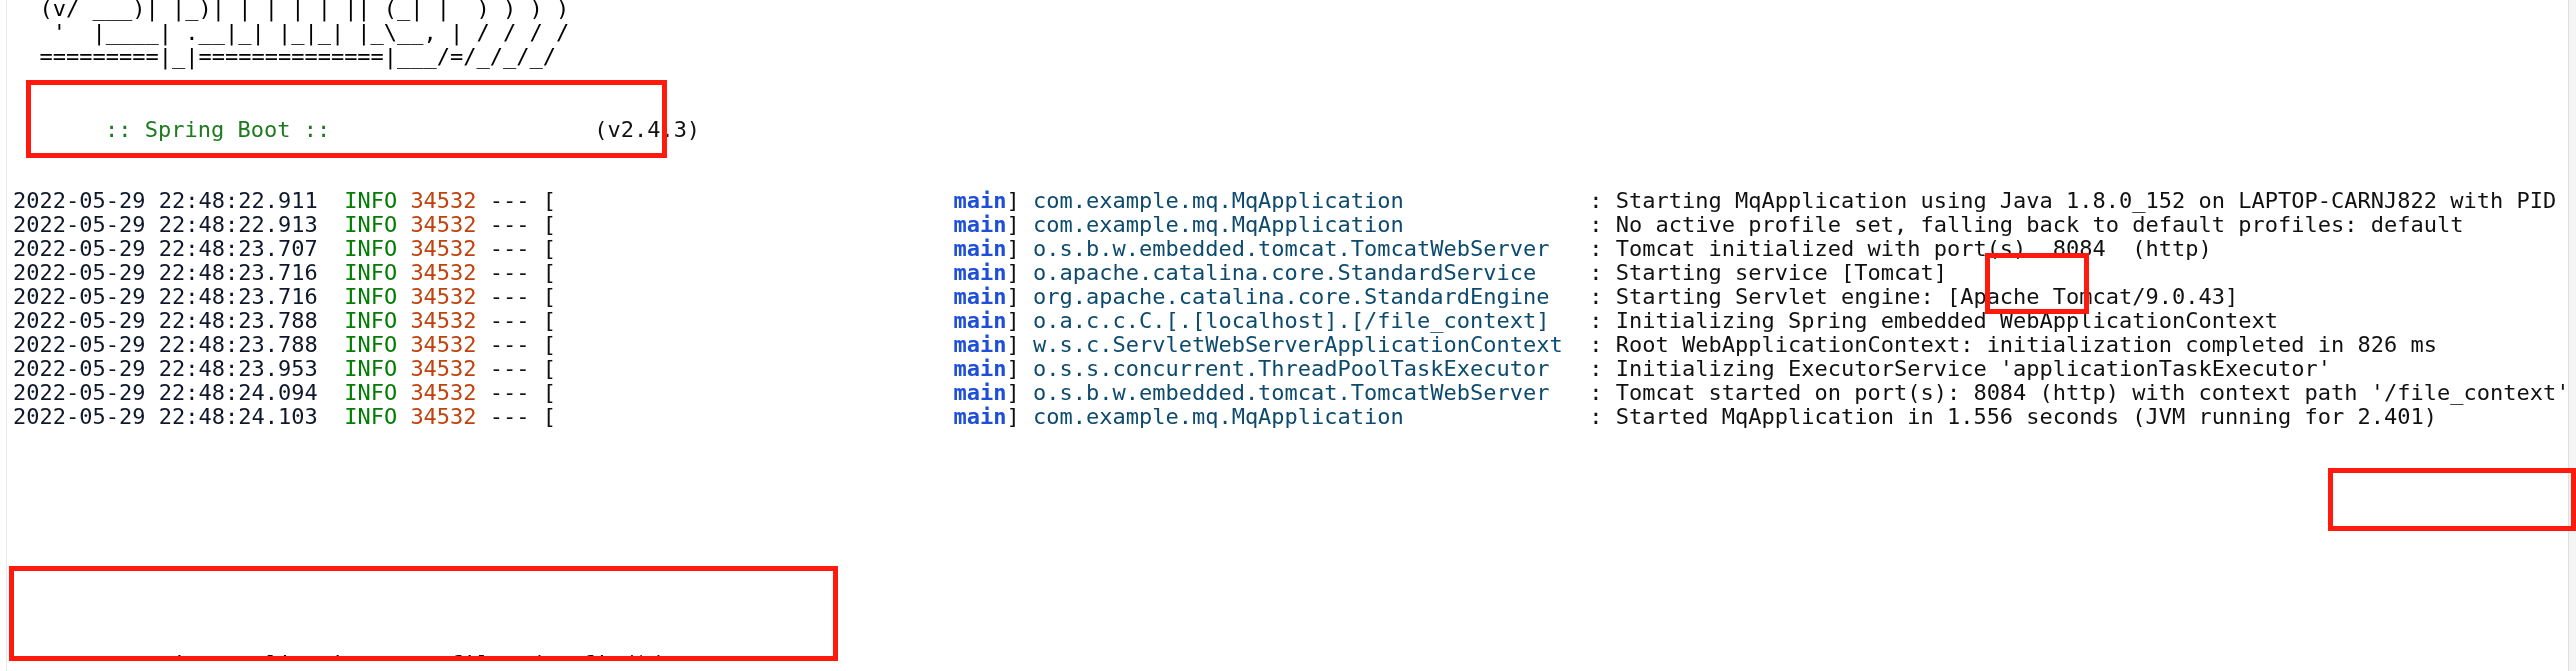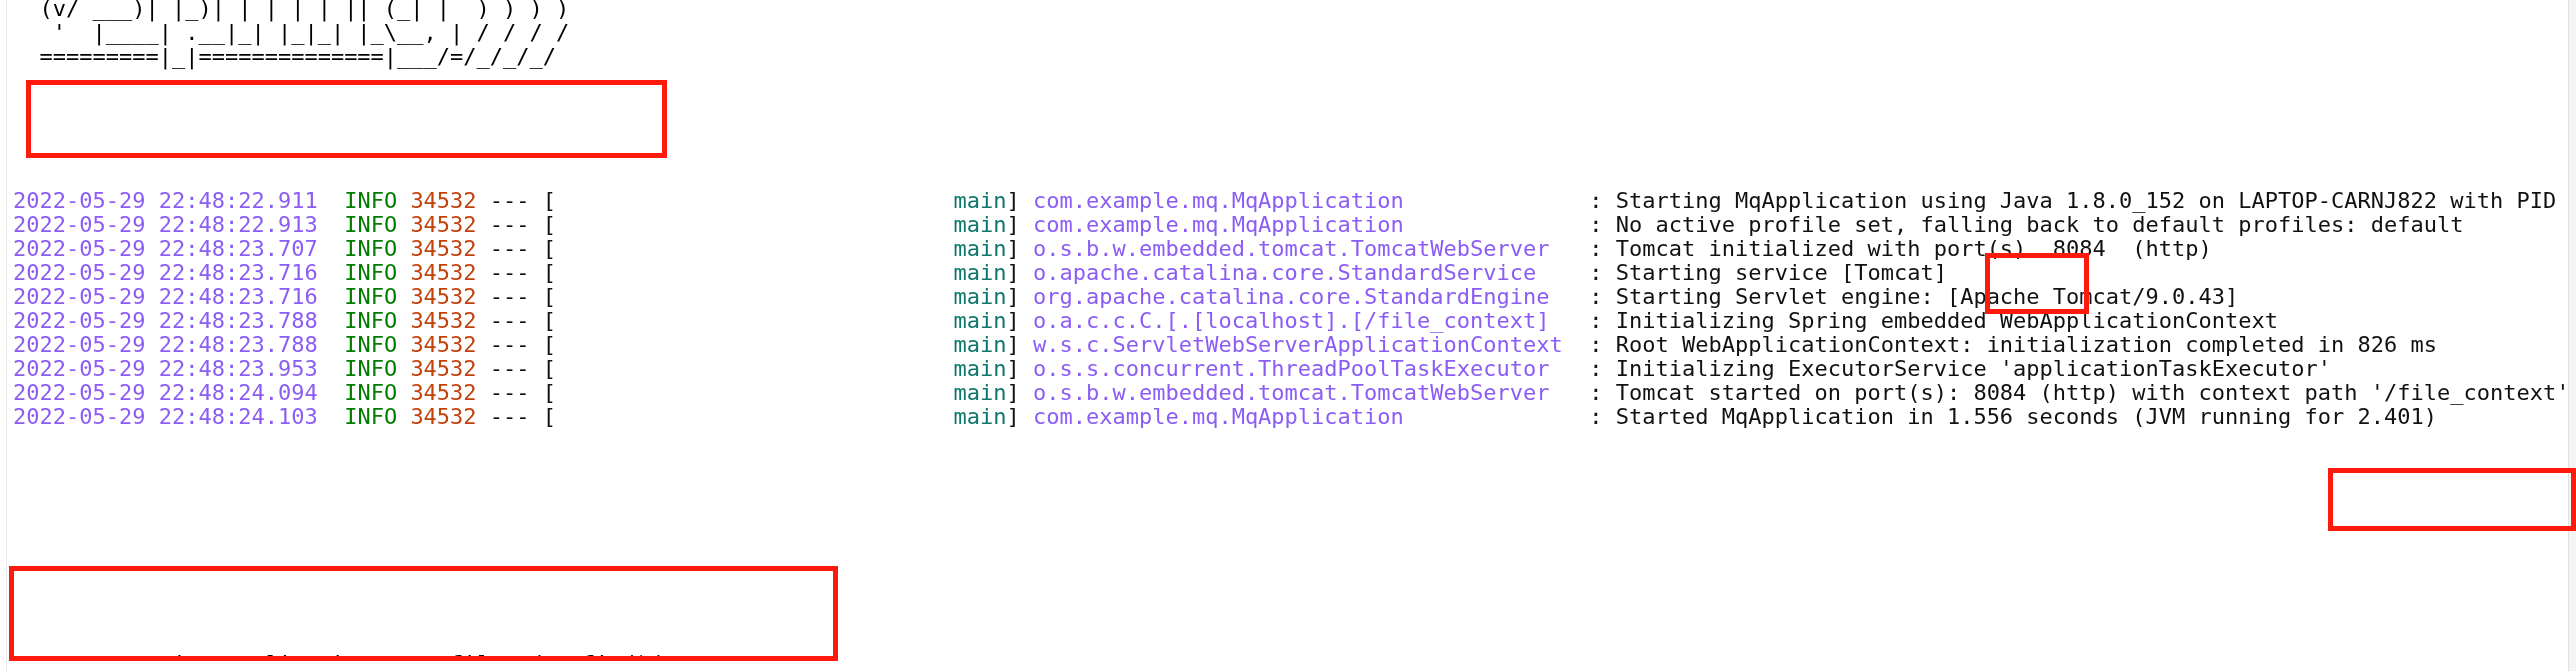--- a/index.html
+++ b/index.html
@@ -130,6 +130,9 @@
   </div>
 
   
+  <div style="position:absolute;left:39px;top:94px;white-space:pre;font-size:22px;line-height:24px;">
+    <span class="banner-version-line">:: Spring Boot ::</span><span style="display:inline-block;width:264px;"></span><span class="banner-version-num">(v2.4.3)</span>
+  </div>
 
   
   <div class="log-lines"><div class="log-row"><span class="c-ts">2022-05-29 22:48:22.911</span>  <span class="c-level">INFO</span> <span class="c-pid">34532</span> <span class="c-sep">---</span> <span class="c-sep">[</span>                              <span class="c-thread">main</span><span class="c-sep">]</span> <span class="c-logger">com.example.mq.MqApplication</span>              <span class="c-msg">: </span><span class="c-msg">Starting MqApplication using Java 1.8.0_152 on LAPTOP-CARNJ822 with PID</span></div><div class="log-row"><span class="c-ts">2022-05-29 22:48:22.913</span>  <span class="c-level">INFO</span> <span class="c-pid">34532</span> <span class="c-sep">---</span> <span class="c-sep">[</span>                              <span class="c-thread">main</span><span class="c-sep">]</span> <span class="c-logger">com.example.mq.MqApplication</span>              <span class="c-msg">: </span><span class="c-msg">No active profile set, falling back to default profiles: default</span></div><div class="log-row"><span class="c-ts">2022-05-29 22:48:23.707</span>  <span class="c-level">INFO</span> <span class="c-pid">34532</span> <span class="c-sep">---</span> <span class="c-sep">[</span>                              <span class="c-thread">main</span><span class="c-sep">]</span> <span class="c-logger">o.s.b.w.embedded.tomcat.TomcatWebServer</span>   <span class="c-msg">: </span><span class="c-msg">Tomcat initialized with port(s)  8084  (http)</span></div><div class="log-row"><span class="c-ts">2022-05-29 22:48:23.716</span>  <span class="c-level">INFO</span> <span class="c-pid">34532</span> <span class="c-sep">---</span> <span class="c-sep">[</span>                              <span class="c-thread">main</span><span class="c-sep">]</span> <span class="c-logger">o.apache.catalina.core.StandardService</span>    <span class="c-msg">: </span><span class="c-msg">Starting service [Tomcat]</span></div><div class="log-row"><span class="c-ts">2022-05-29 22:48:23.716</span>  <span class="c-level">INFO</span> <span class="c-pid">34532</span> <span class="c-sep">---</span> <span class="c-sep">[</span>                              <span class="c-thread">main</span><span class="c-sep">]</span> <span class="c-logger">org.apache.catalina.core.StandardEngine</span>   <span class="c-msg">: </span><span class="c-msg">Starting Servlet engine: [Apache Tomcat/9.0.43]</span></div><div class="log-row"><span class="c-ts">2022-05-29 22:48:23.788</span>  <span class="c-level">INFO</span> <span class="c-pid">34532</span> <span class="c-sep">---</span> <span class="c-sep">[</span>                              <span class="c-thread">main</span><span class="c-sep">]</span> <span class="c-logger">o.a.c.c.C.[.[localhost].[/file_context]</span>   <span class="c-msg">: </span><span class="c-msg">Initializing Spring embedded WebApplicationContext</span></div><div class="log-row"><span class="c-ts">2022-05-29 22:48:23.788</span>  <span class="c-level">INFO</span> <span class="c-pid">34532</span> <span class="c-sep">---</span> <span class="c-sep">[</span>                              <span class="c-thread">main</span><span class="c-sep">]</span> <span class="c-logger">w.s.c.ServletWebServerApplicationContext</span>  <span class="c-msg">: </span><span class="c-msg">Root WebApplicationContext: initialization completed in 826 ms</span></div><div class="log-row"><span class="c-ts">2022-05-29 22:48:23.953</span>  <span class="c-level">INFO</span> <span class="c-pid">34532</span> <span class="c-sep">---</span> <span class="c-sep">[</span>                              <span class="c-thread">main</span><span class="c-sep">]</span> <span class="c-logger">o.s.s.concurrent.ThreadPoolTaskExecutor</span>   <span class="c-msg">: </span><span class="c-msg">Initializing ExecutorService 'applicationTaskExecutor'</span></div><div class="log-row"><span class="c-ts">2022-05-29 22:48:24.094</span>  <span class="c-level">INFO</span> <span class="c-pid">34532</span> <span class="c-sep">---</span> <span class="c-sep">[</span>                              <span class="c-thread">main</span><span class="c-sep">]</span> <span class="c-logger">o.s.b.w.embedded.tomcat.TomcatWebServer</span>   <span class="c-msg">: </span><span class="c-msg">Tomcat started on port(s): 8084 (http) with context path '/file_context'</span></div><div class="log-row"><span class="c-ts">2022-05-29 22:48:24.103</span>  <span class="c-level">INFO</span> <span class="c-pid">34532</span> <span class="c-sep">---</span> <span class="c-sep">[</span>                              <span class="c-thread">main</span><span class="c-sep">]</span> <span class="c-logger">com.example.mq.MqApplication</span>              <span class="c-msg">: </span><span class="c-msg">Started MqApplication in 1.556 seconds (JVM running for 2.401)</span></div></div>

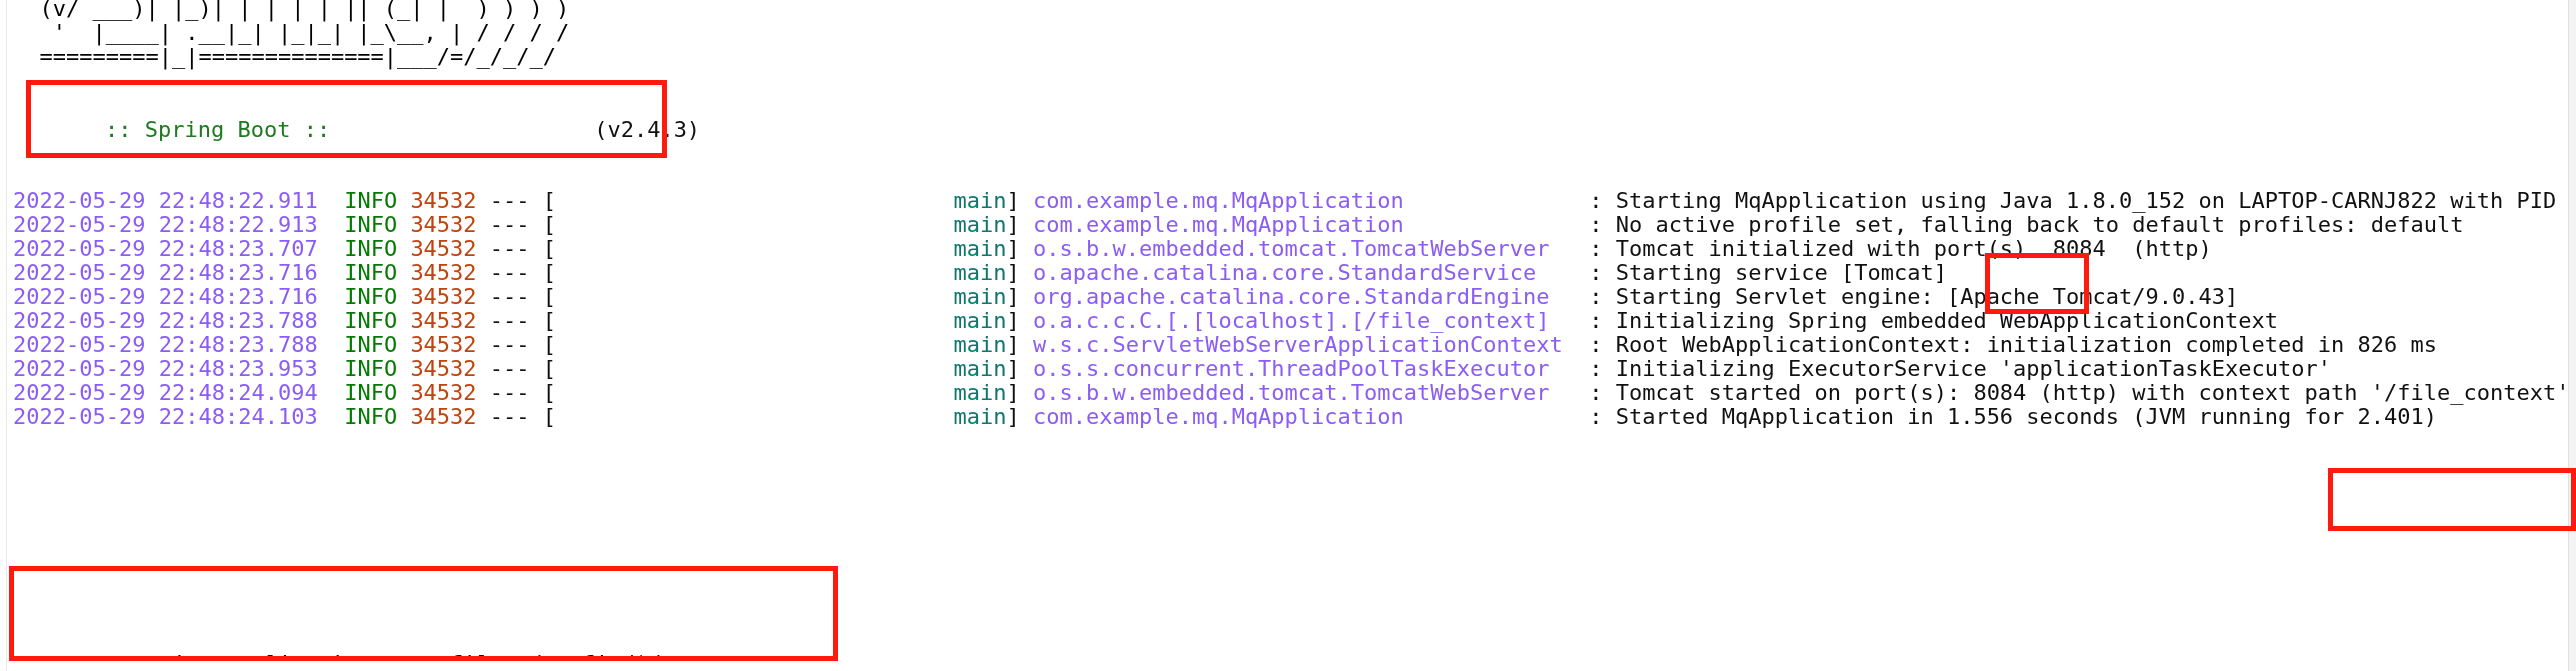--- a/index.html
+++ b/index.html
@@ -74,7 +74,7 @@
     line-height: 24px;
     white-space: pre;
   }
-  .c-ts    { color: #8b5cf6; text-align: right; }
+  .c-ts    { color: #0f172a; text-align: right; }
   .c-level { color: #007d00; margin-top: 12px; }
   .c-pid   { color: #c2410c; }
   .c-sep   { color: #111111; }

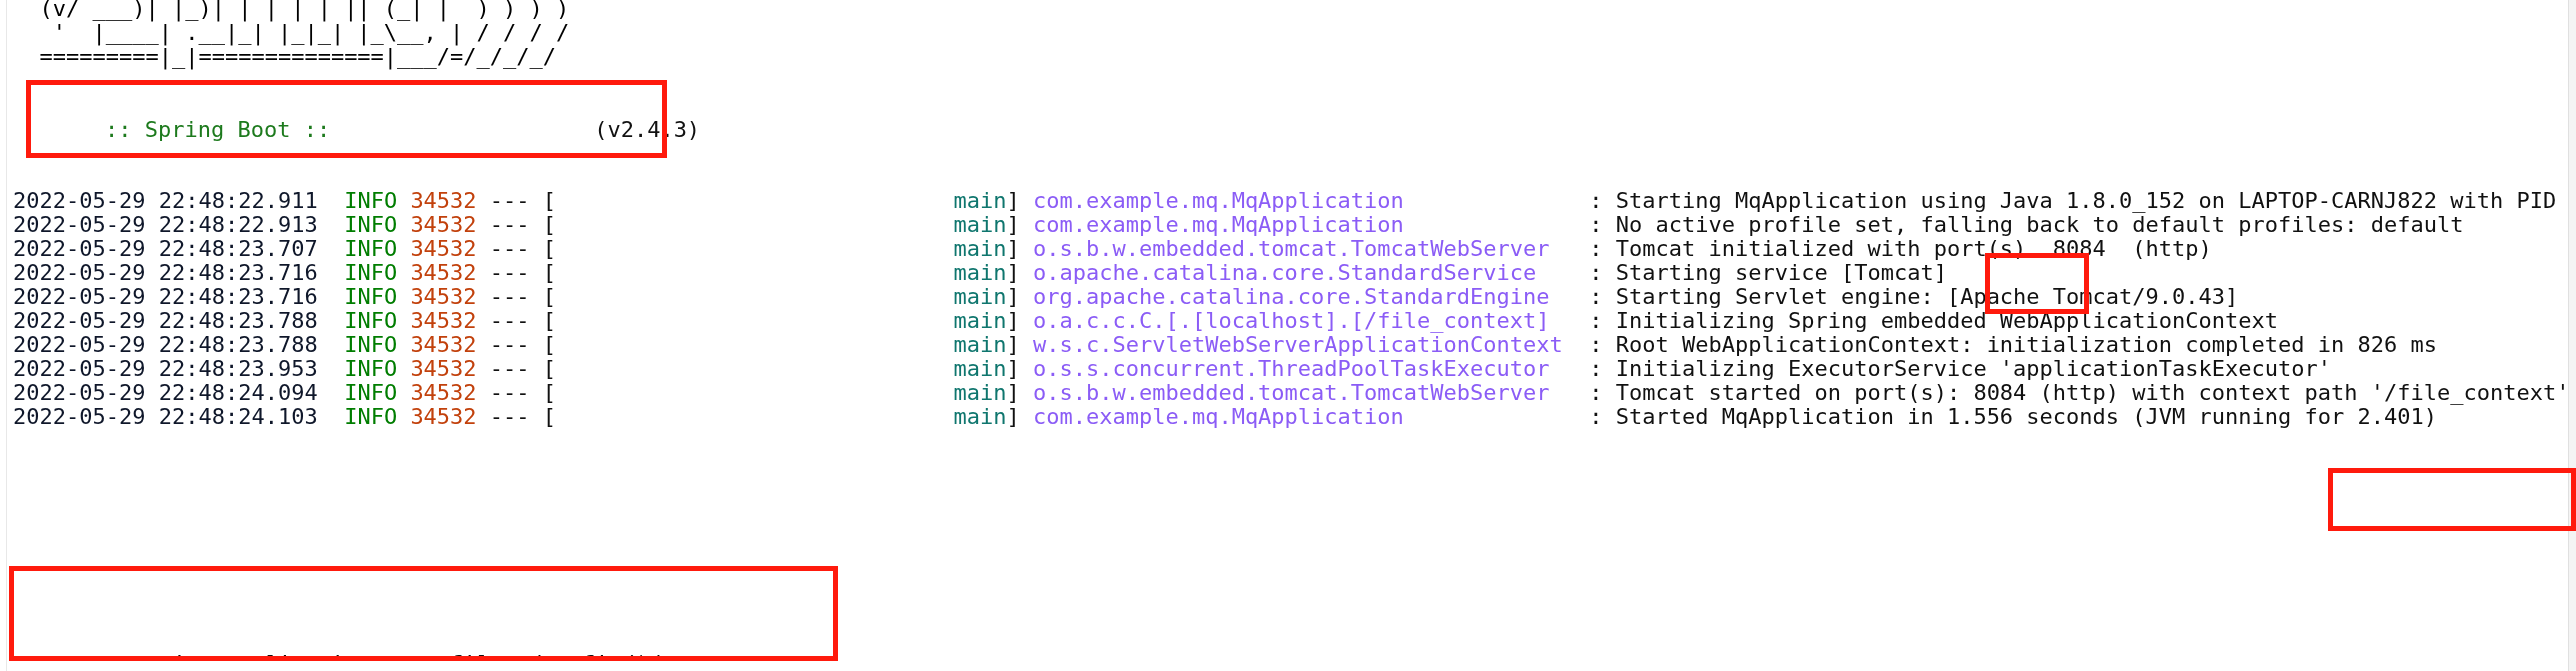--- a/index.html
+++ b/index.html
@@ -78,7 +78,7 @@
   .c-level { color: #007d00; margin-top: 12px; }
   .c-pid   { color: #c2410c; }
   .c-sep   { color: #111111; }
-  .c-thread{ color: #0f766e; }
+  .c-thread{ color: #1d4ed8; font-weight: bold; }
   .c-logger{ color: #8b5cf6; }
   .c-msg   { color: #111111; }
 

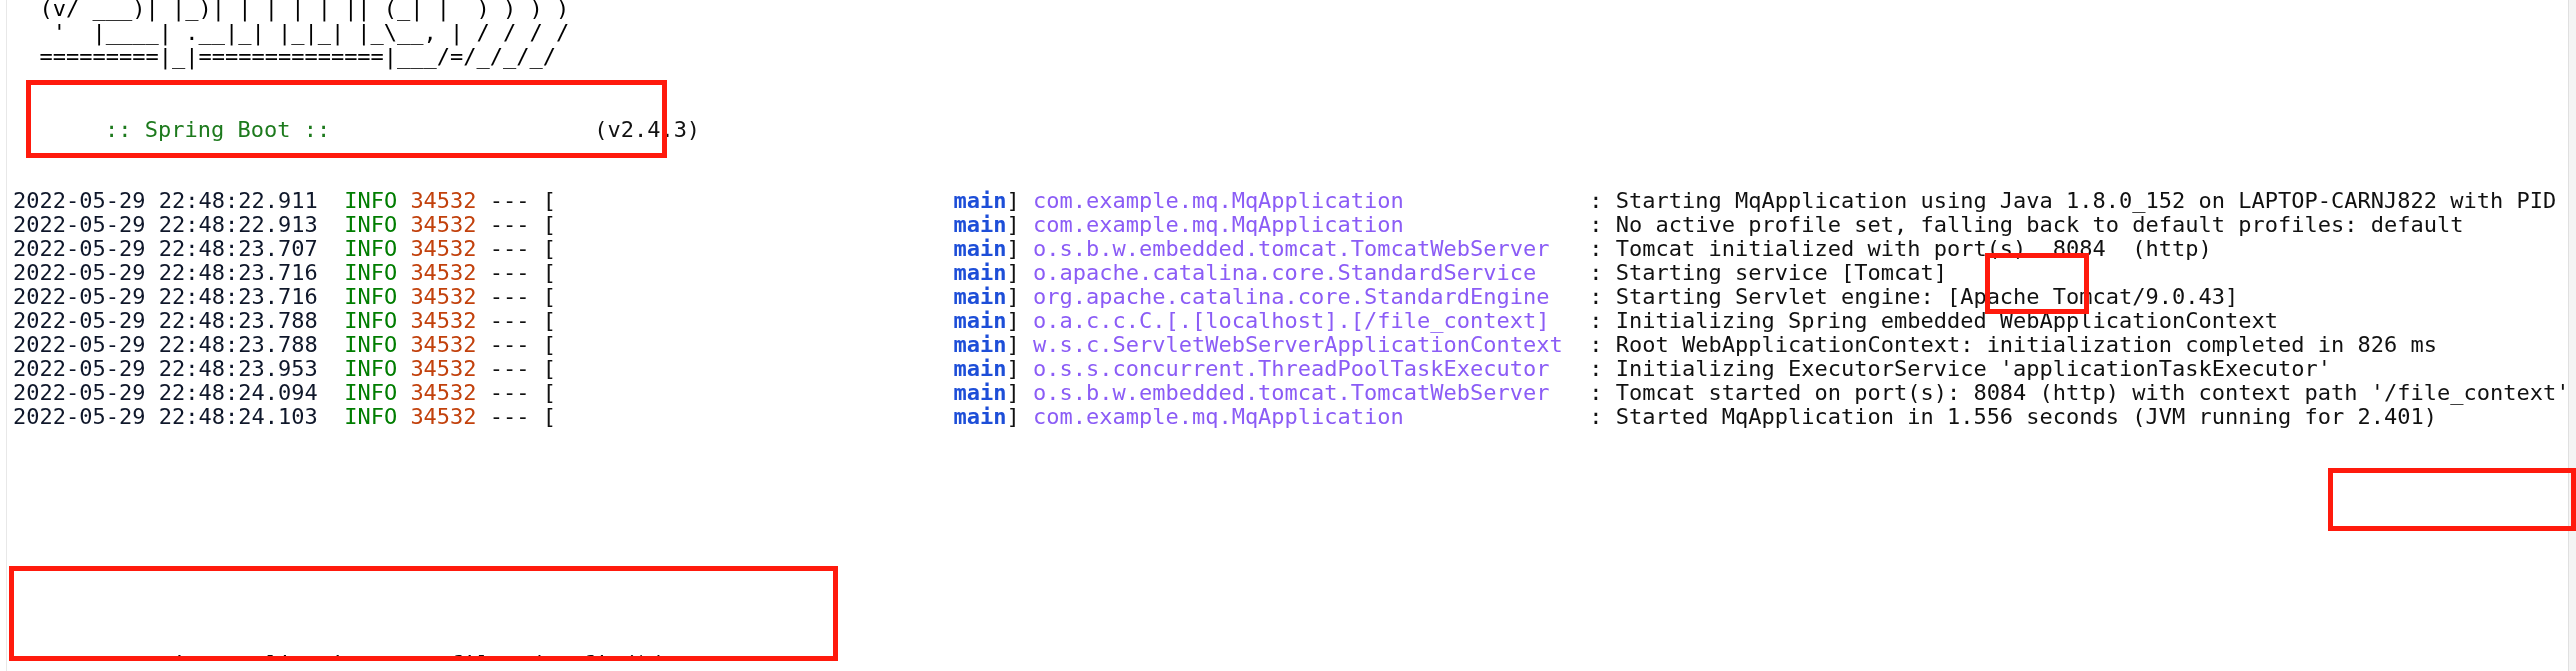--- a/index.html
+++ b/index.html
@@ -79,7 +79,7 @@
   .c-pid   { color: #c2410c; }
   .c-sep   { color: #111111; }
   .c-thread{ color: #1d4ed8; font-weight: bold; }
-  .c-logger{ color: #8b5cf6; }
+  .c-logger{ color: #0c4a6e; }
   .c-msg   { color: #111111; }
 
   

